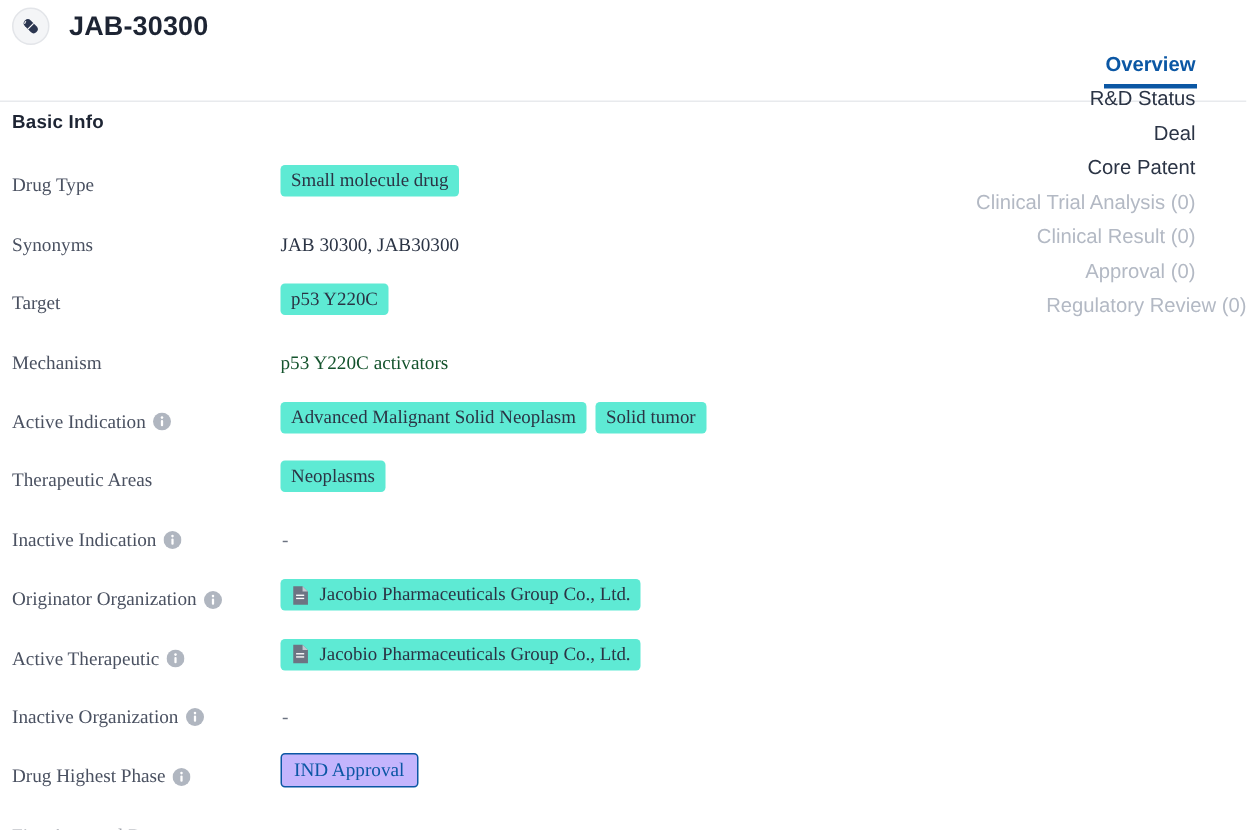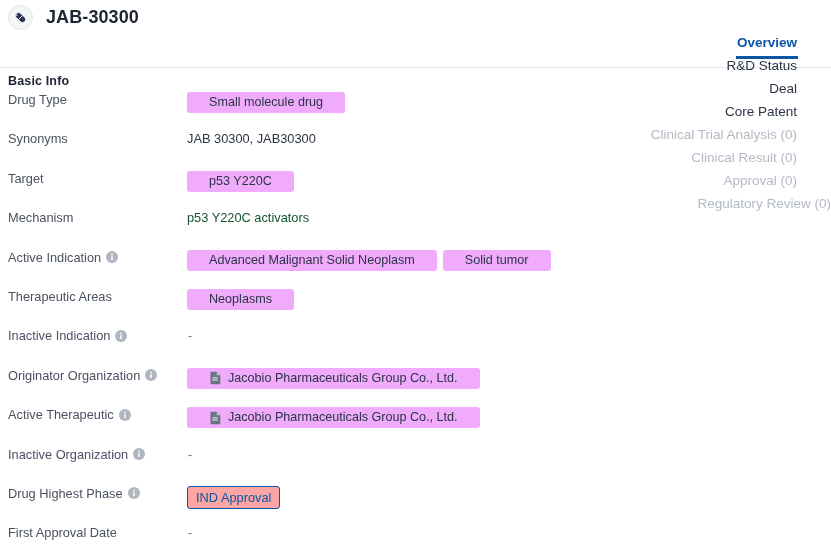--- a/index.html
+++ b/index.html
@@ -102,10 +102,11 @@
   .info-row {
     position: relative;
     display: flex;
-    align-items: flex-start;
+    align-items: flex-end;
     height: 39.4px;
     padding-left: 8px;
     box-sizing: border-box;
+    font-family: Liberation Serif, serif;
   }
   .row-label {
     width: 179px;

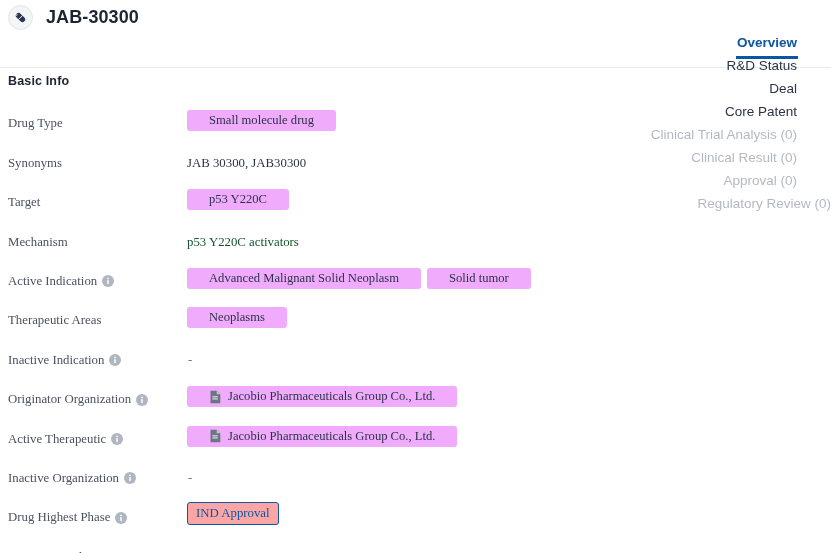--- a/index.html
+++ b/index.html
@@ -141,9 +141,9 @@
   .chip {
     display: inline-flex;
     align-items: center;
-    background: #f0abfc;
+    background: #5eead4;
     border-radius: 3px;
-    padding: 3px 22px;
+    padding: 3px 7px;
     font-size: 12.6px;
     color: #2b3445;
     line-height: 15px;

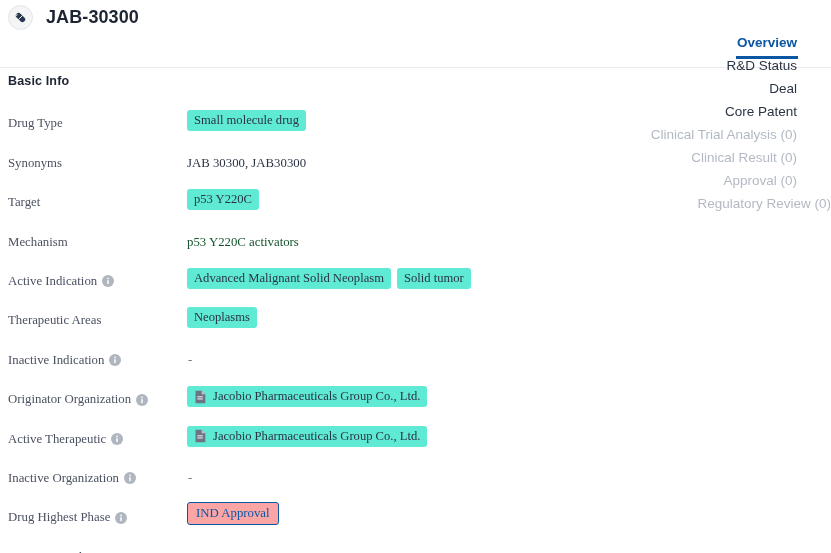--- a/index.html
+++ b/index.html
@@ -182,7 +182,7 @@
     border: 1px solid #0b57a4;
     border-radius: 3px;
     color: #0b57a4;
-    background: #fca5a5;
+    background: #c4b5fd;
     font-size: 12.8px;
     padding: 3px 8px;
     line-height: 15px;

